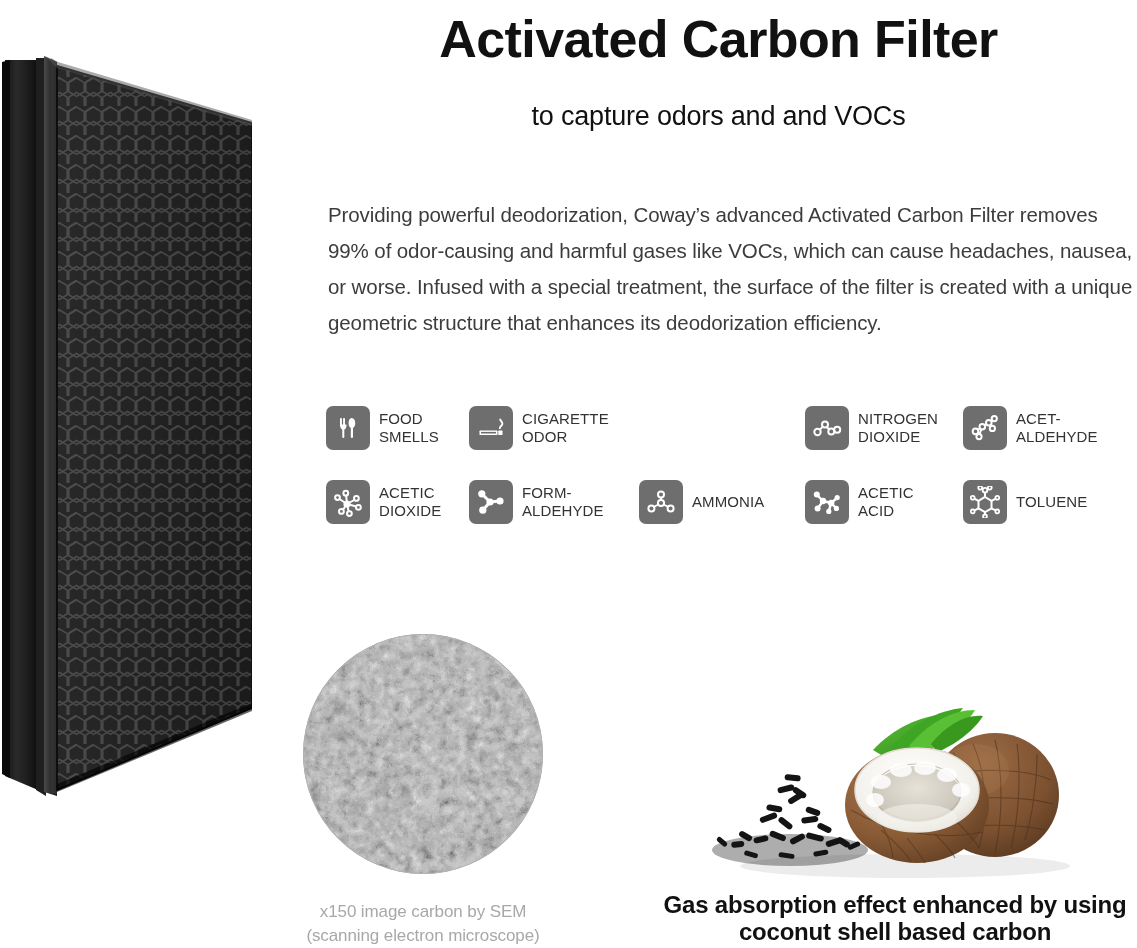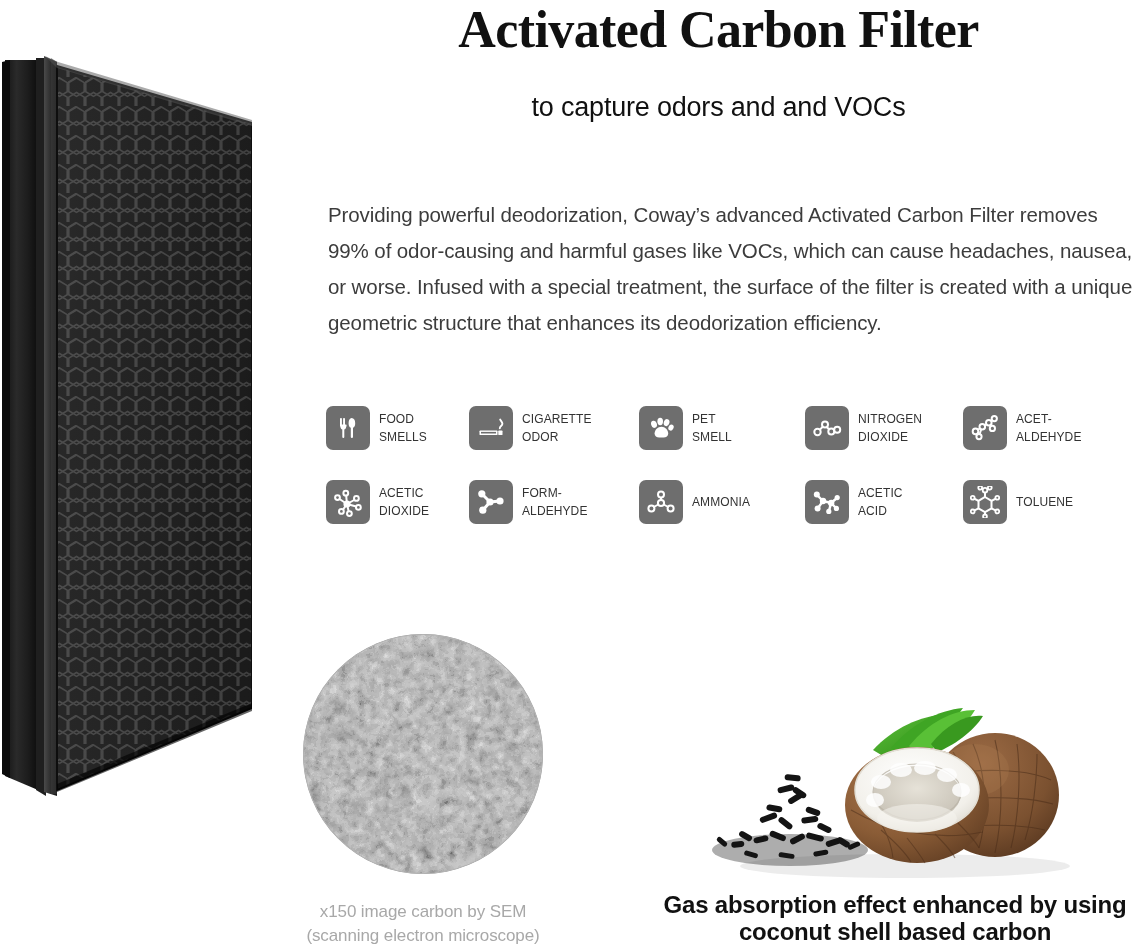--- a/index.html
+++ b/index.html
@@ -30,10 +30,9 @@
     letter-spacing: -0.6px;
     color: #111111;
     line-height: 1.0;
-    margin: 0;
+    margin: 9px;
     padding-top: 4px;
     white-space: nowrap;
-    font-family: Liberation Serif, serif;
   }
   #subtitle {
     font-size: 27px;

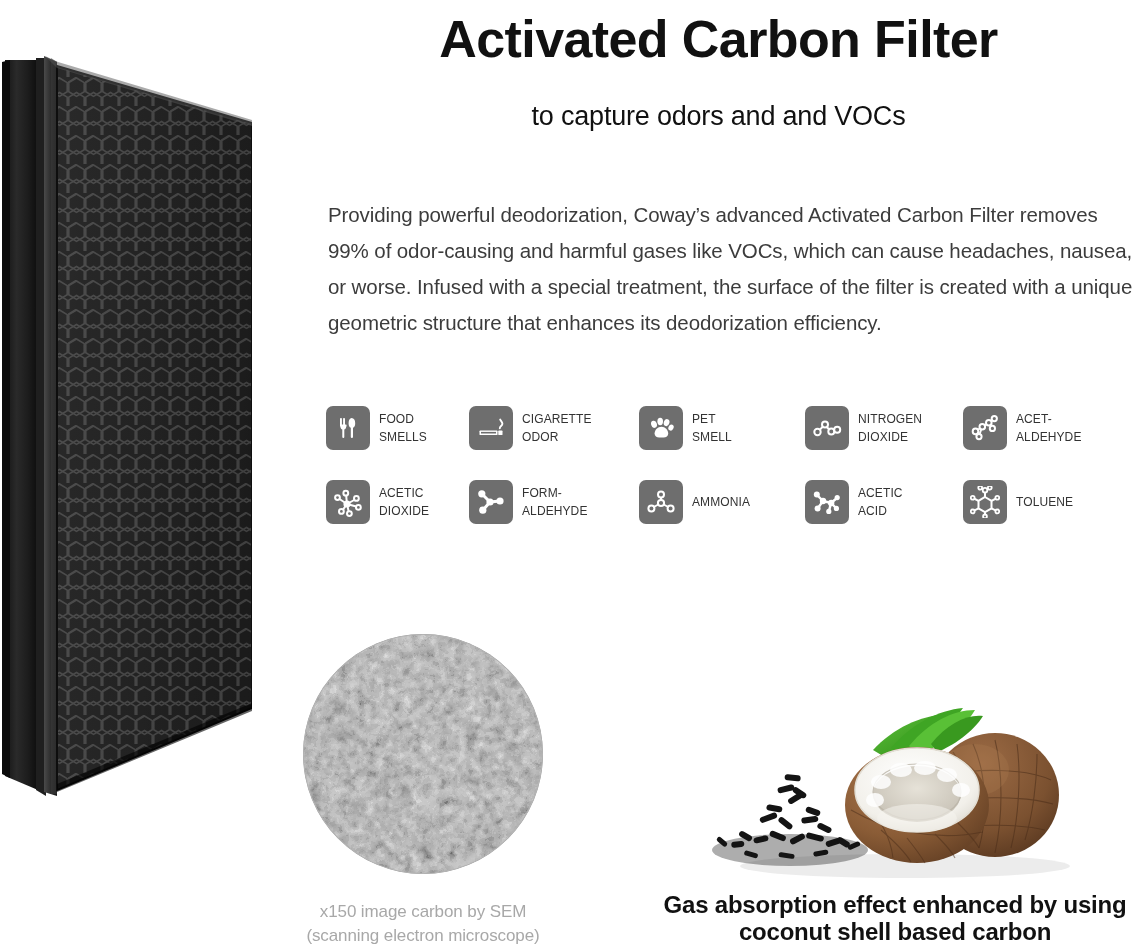--- a/index.html
+++ b/index.html
@@ -85,7 +85,7 @@
   }
   .icon-box svg { display: block; }
   .icon-label {
-    font-size: 12px;
+    font-size: 15px;
     line-height: 18px;
     color: #333333;
     letter-spacing: 0.1px;

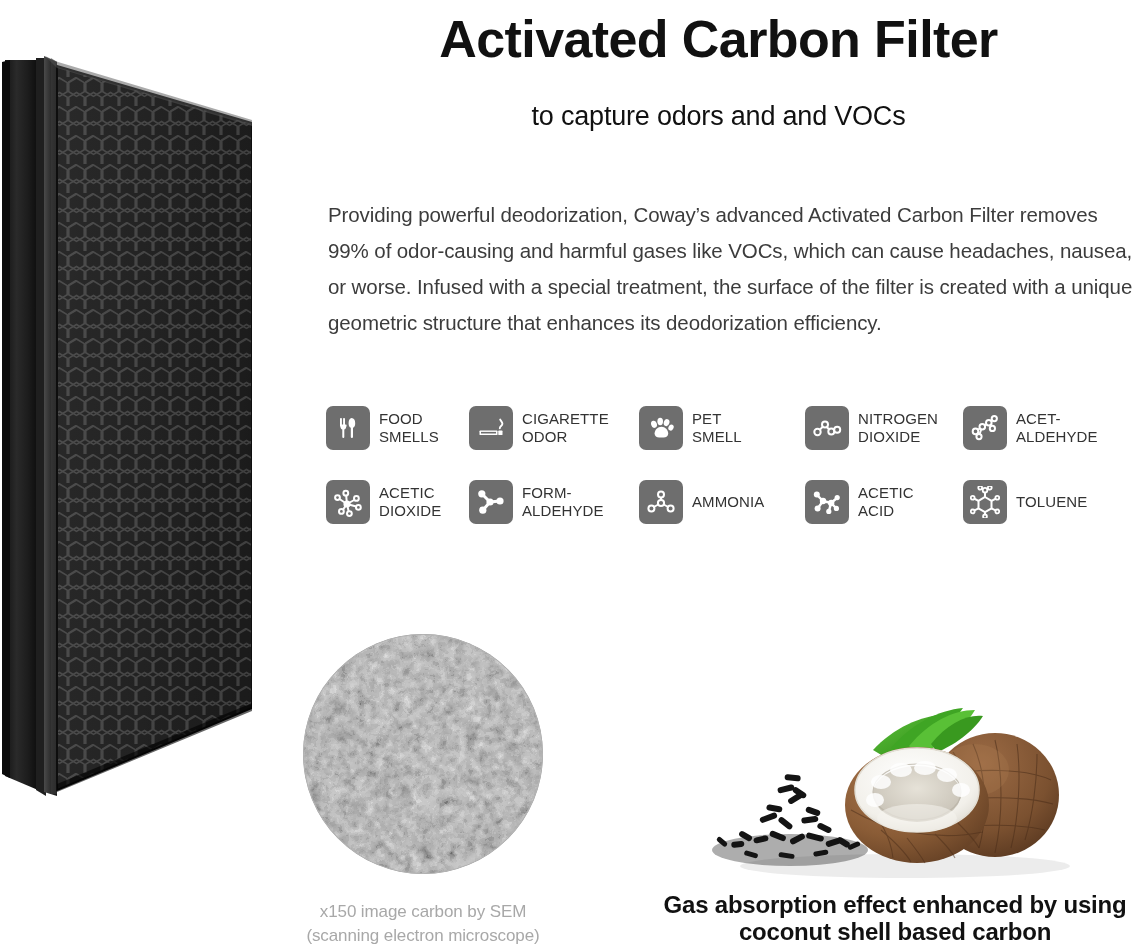--- a/index.html
+++ b/index.html
@@ -257,21 +257,6 @@
 ODOR</span>
     </div>
 
-    <div class="icon-item col-2">
-      <span class="icon-box">
-        <svg width="28" height="26" viewBox="0 0 28 26">
-          <g fill="#ffffff">
-            <ellipse cx="7" cy="9.3" rx="2.9" ry="3.6" transform="rotate(-16 7 9.3)"></ellipse>
-            <ellipse cx="13.2" cy="6.5" rx="2.8" ry="3.7"></ellipse>
-            <ellipse cx="19.6" cy="7.6" rx="2.8" ry="3.6" transform="rotate(16 19.6 7.6)"></ellipse>
-            <ellipse cx="24" cy="12.6" rx="2.5" ry="3.1" transform="rotate(28 24 12.6)"></ellipse>
-            <path d="M14.6 11.8 c3.4 0 6.6 3.3 6.6 6.7 c0 2.6 -2 4.1 -4.6 4.1 h-4.4 c-2.6 0 -4.6 -1.5 -4.6 -4.1 c0 -3.4 3.2 -6.7 7 -6.7 z"></path>
-          </g>
-        </svg>
-      </span>
-      <span class="icon-label">PET
-SMELL</span>
-    </div>
 
     <div class="icon-item col-3">
       <span class="icon-box">

